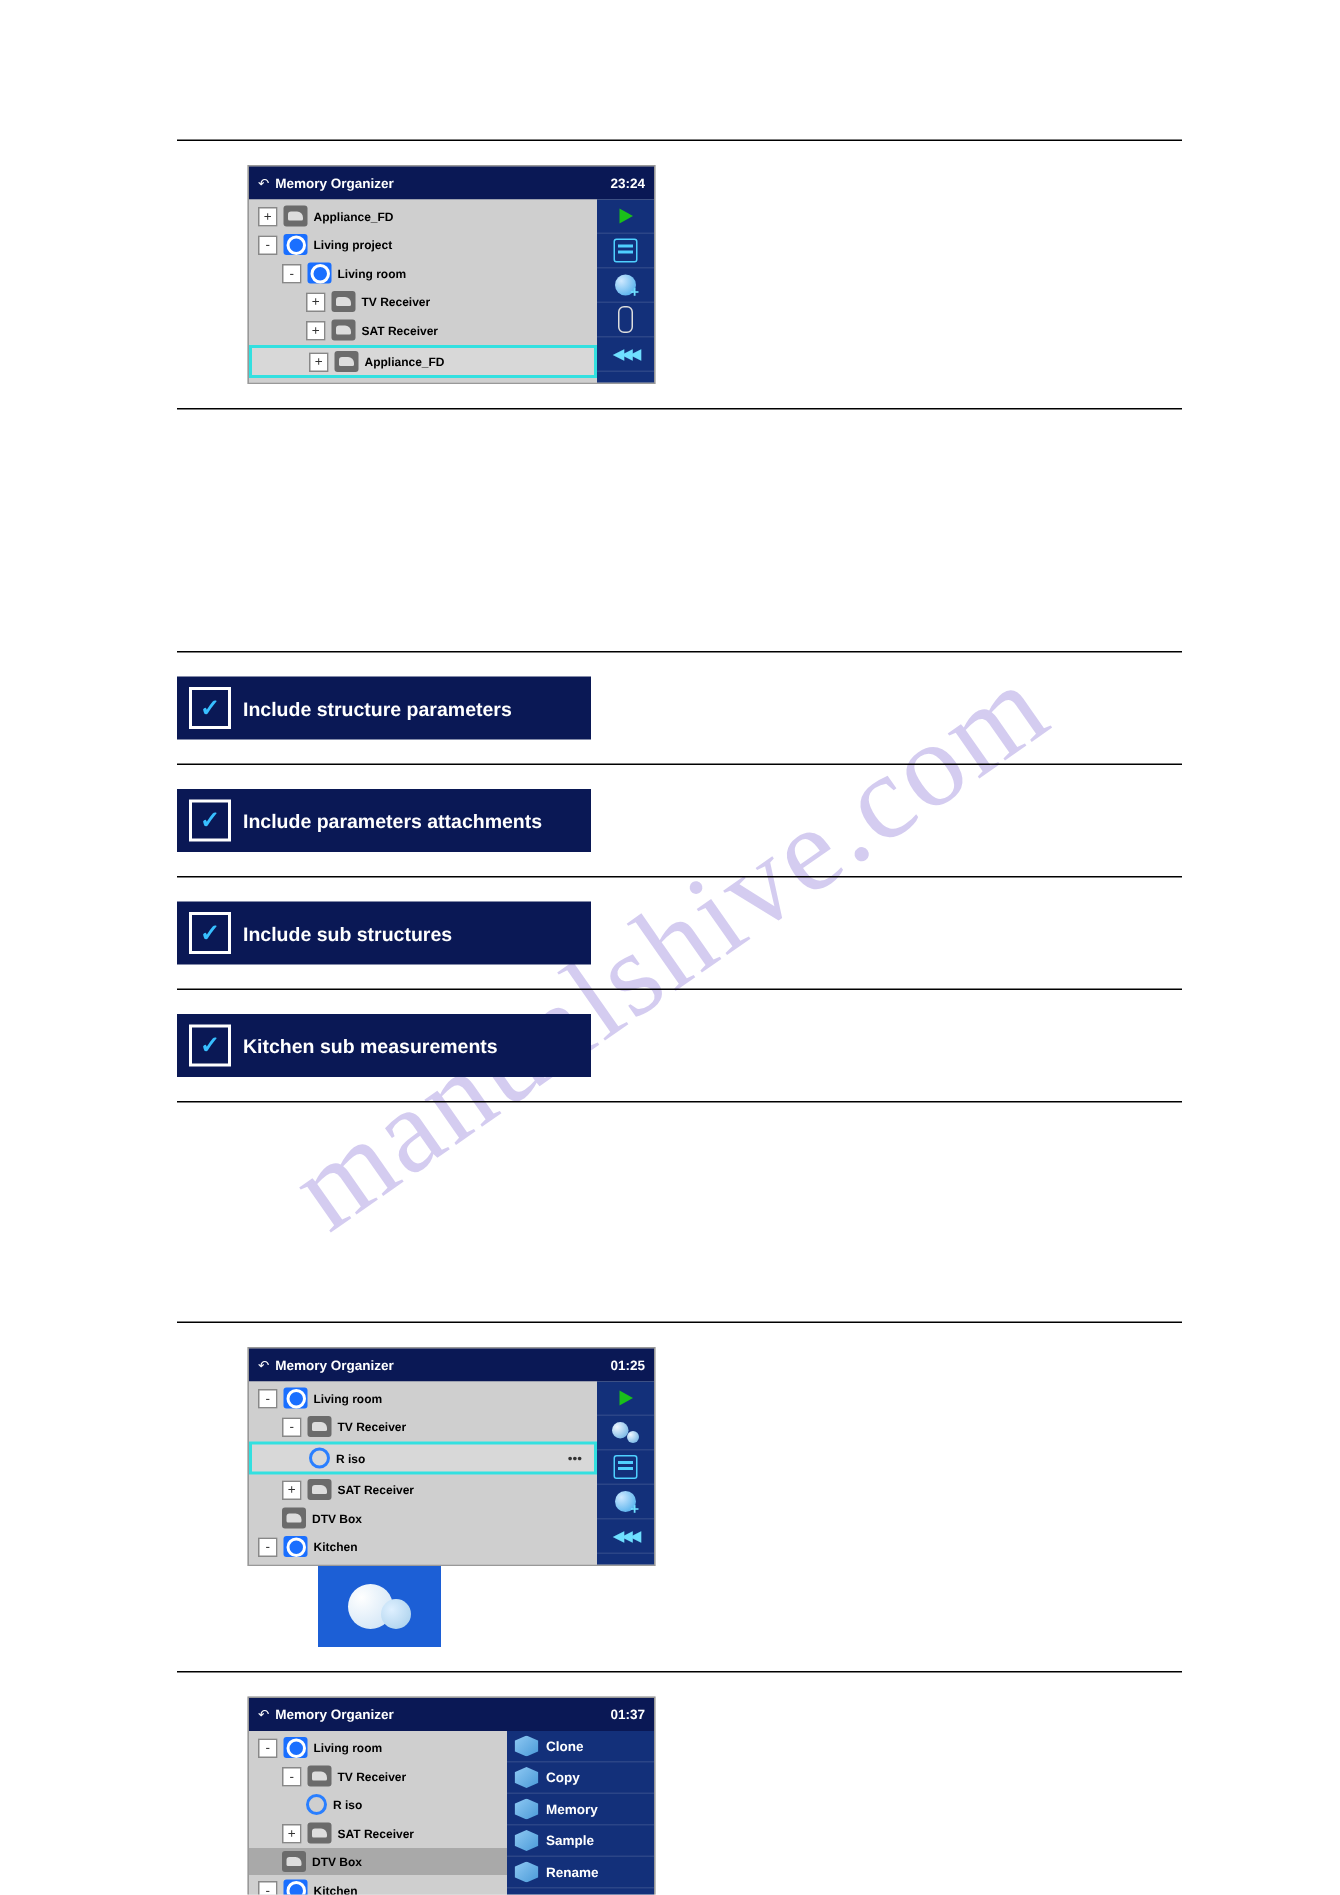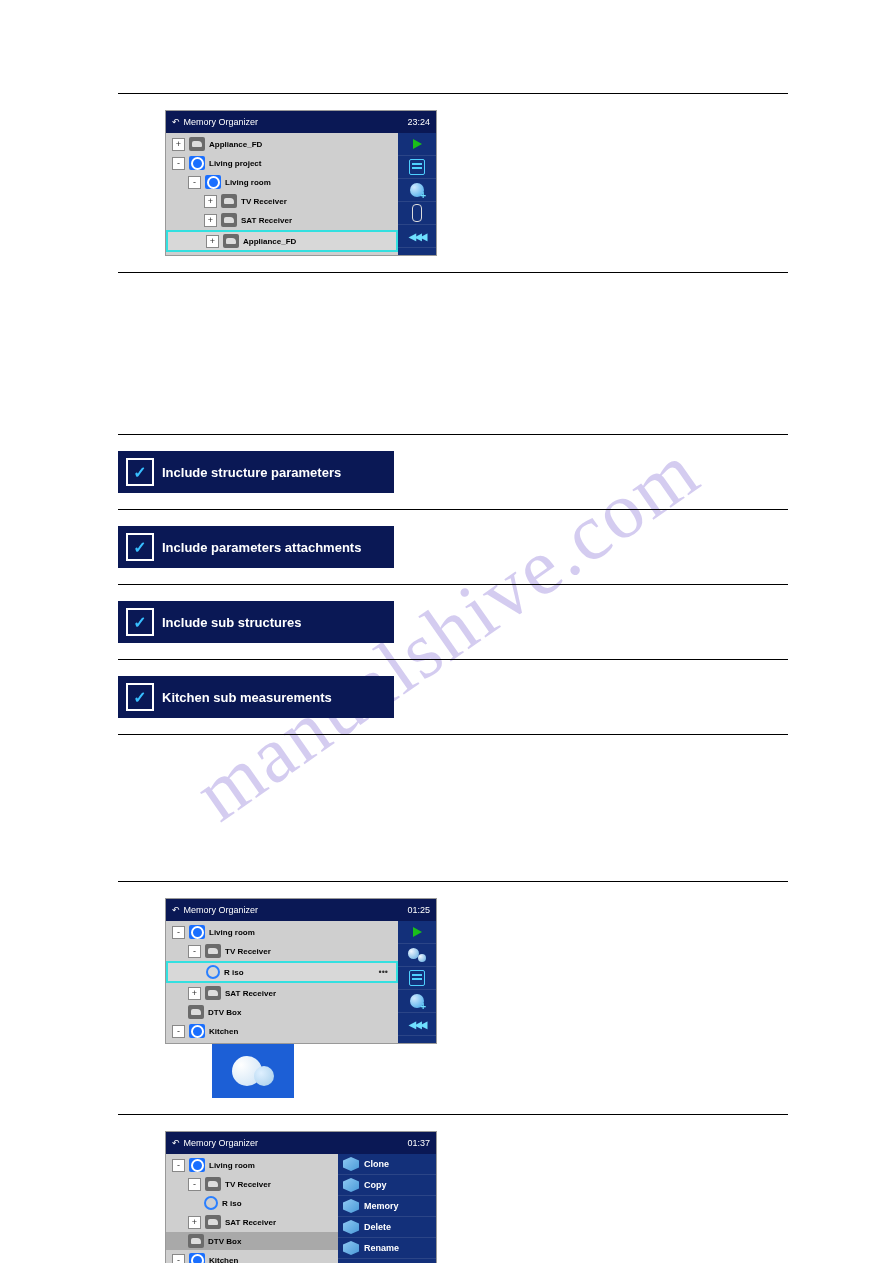--- a/index.html
+++ b/index.html
@@ -54,7 +54,7 @@
   .dev-title {
     flex: 1;
     color: #fff;
-    font-weight: normal;
+    font-weight: bold;
   }
   .dev-clock {
     color: #fff;

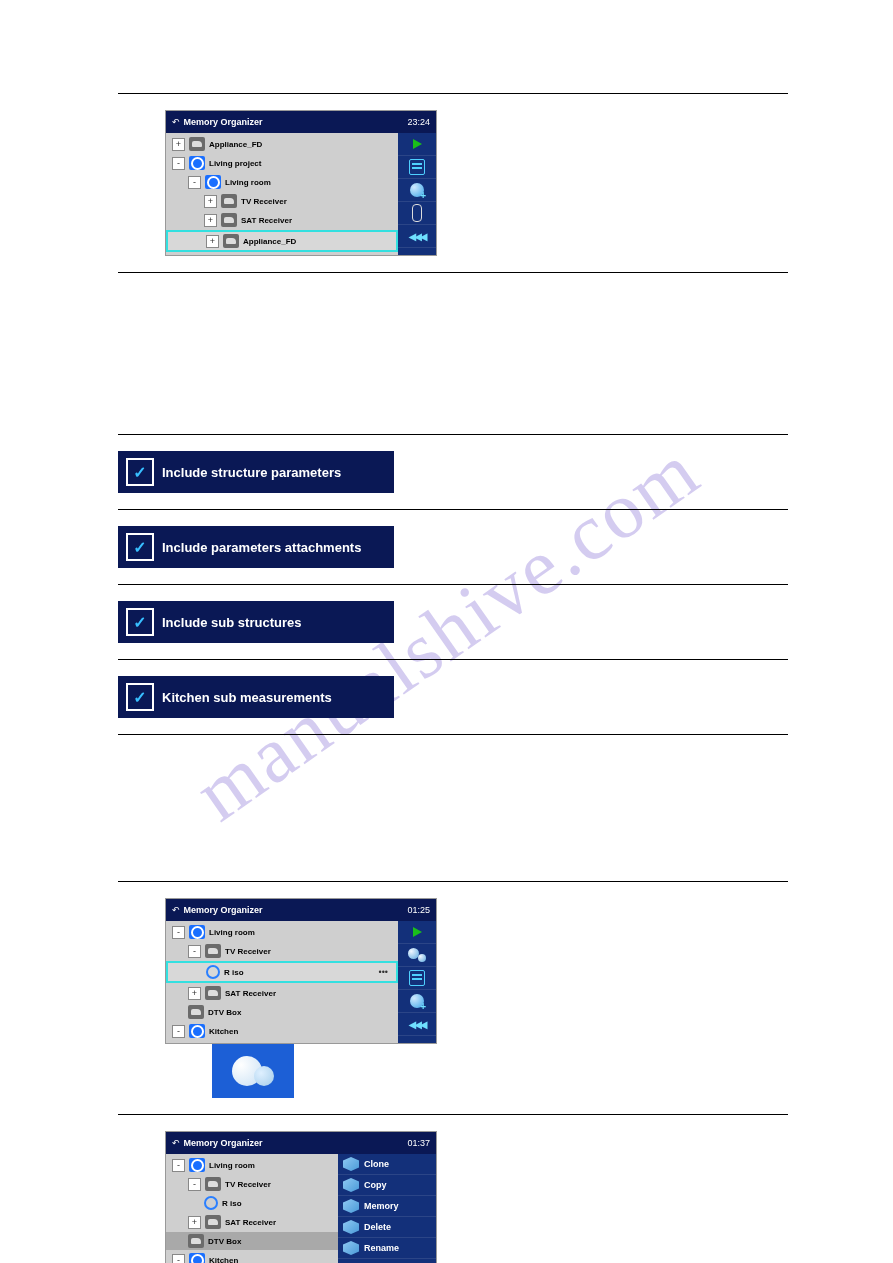--- a/index.html
+++ b/index.html
@@ -58,7 +58,7 @@
   }
   .dev-clock {
     color: #fff;
-    font-weight: normal;
+    font-weight: bold;
   }
   .dev-body {
     display: flex;

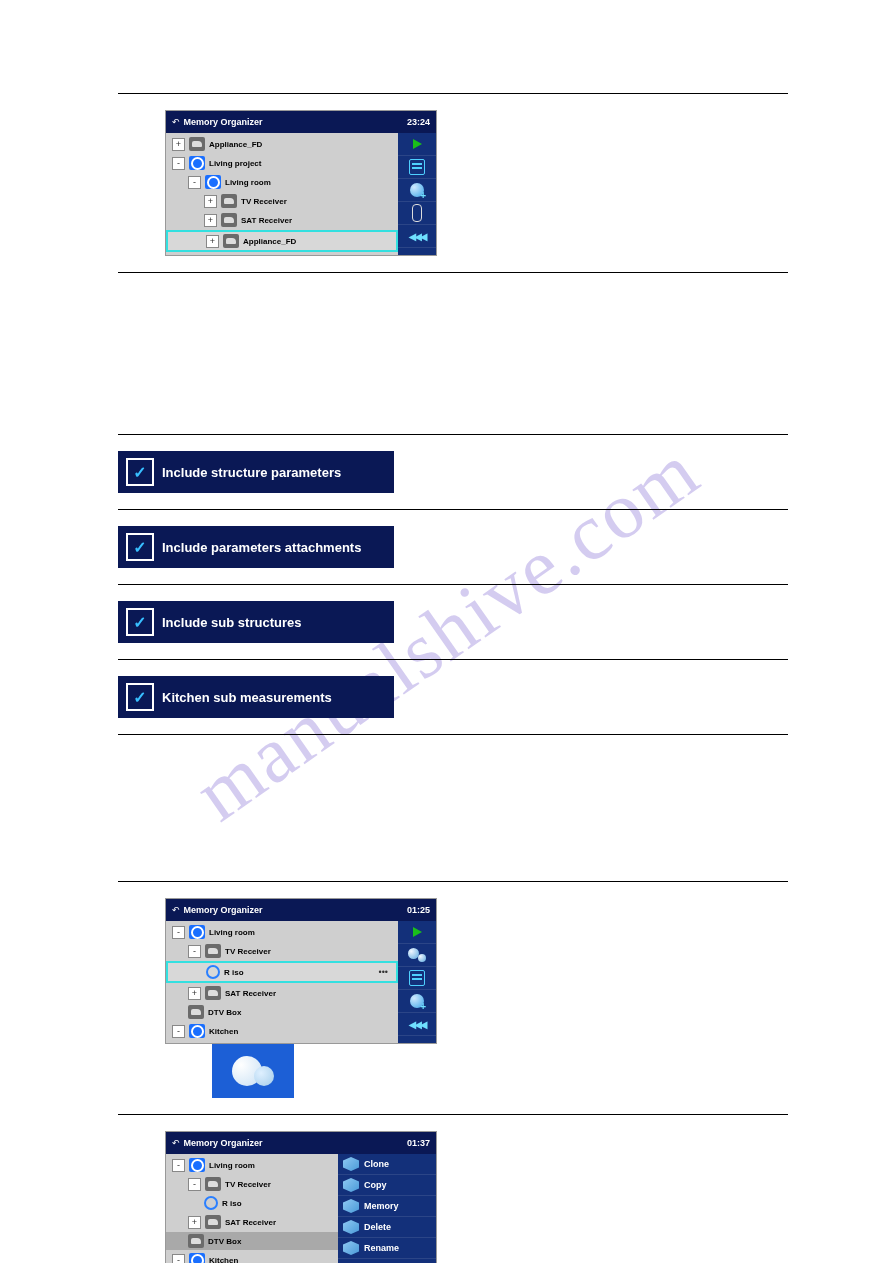--- a/index.html
+++ b/index.html
@@ -559,7 +559,7 @@
               </div>
               <div class="menu-item">
                 <div class="cube-ico"></div>
-                <span>Delete</span>
+                <span>Sample</span>
               </div>
               <div class="menu-item">
                 <div class="cube-ico"></div>

